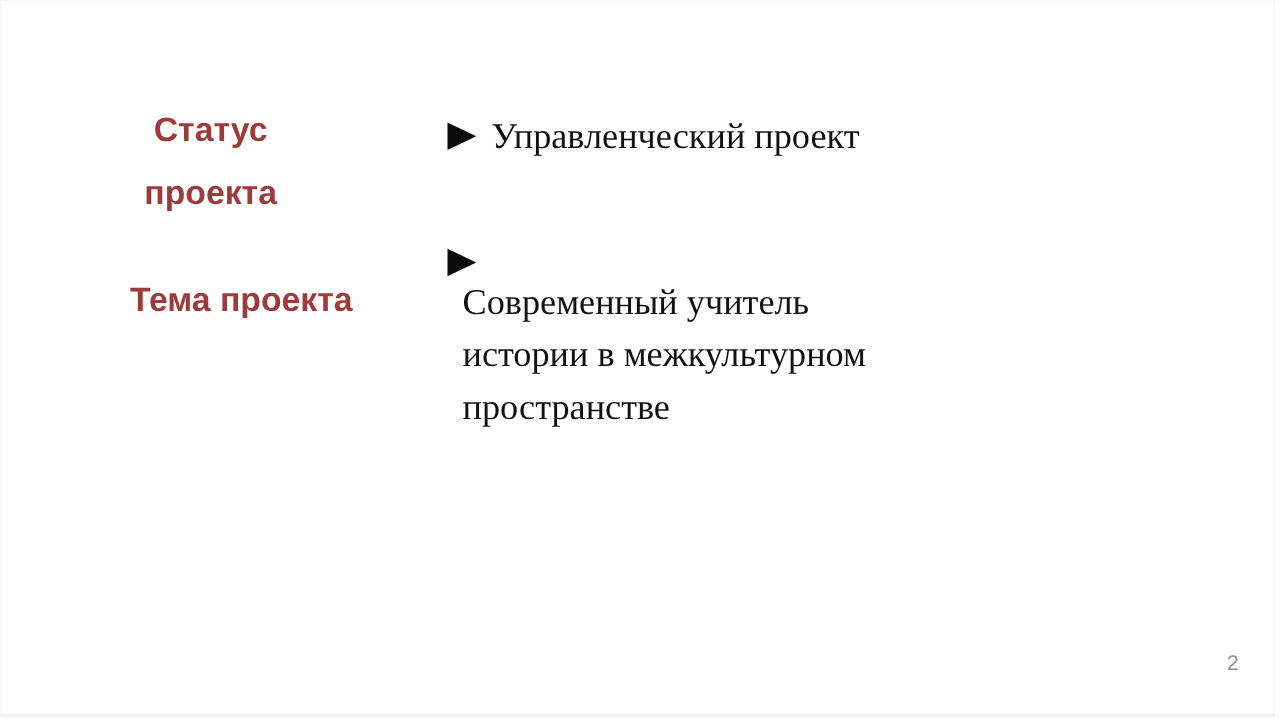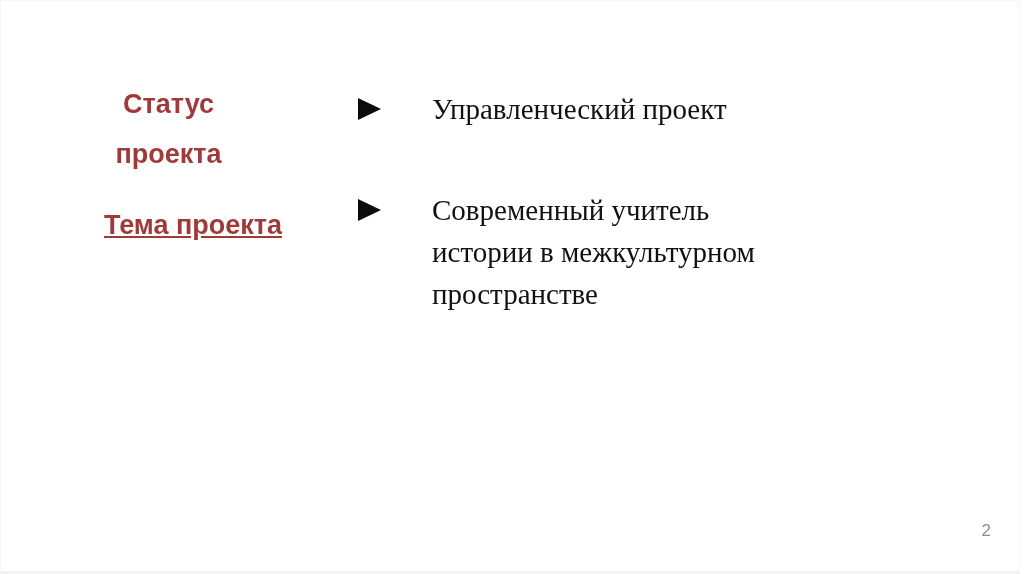--- a/index.html
+++ b/index.html
@@ -44,7 +44,6 @@
     left: 357px;
     display: flex;
     align-items: flex-start;
-    gap: 39px;
   }
   .bullet-item.item-0 { top: 87px; }
   .bullet-item.item-1 { top: 188px; }

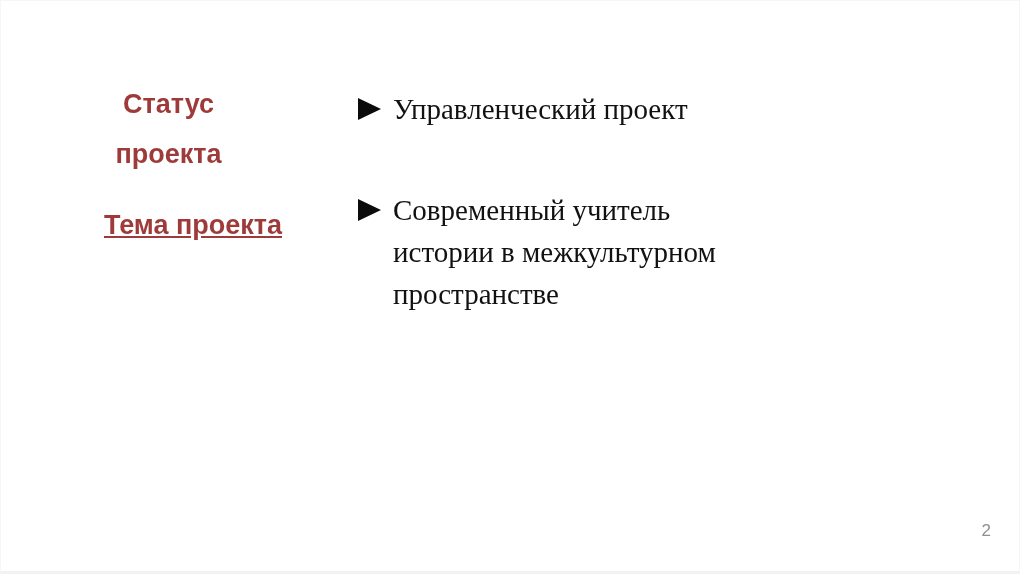--- a/index.html
+++ b/index.html
@@ -35,9 +35,8 @@
   }
   .side-label.topic {
     left: 103px;
-    top: 199px;
+    top: 214px;
     white-space: nowrap;
-    text-decoration: underline;
   }
   .bullet-item {
     position: absolute;

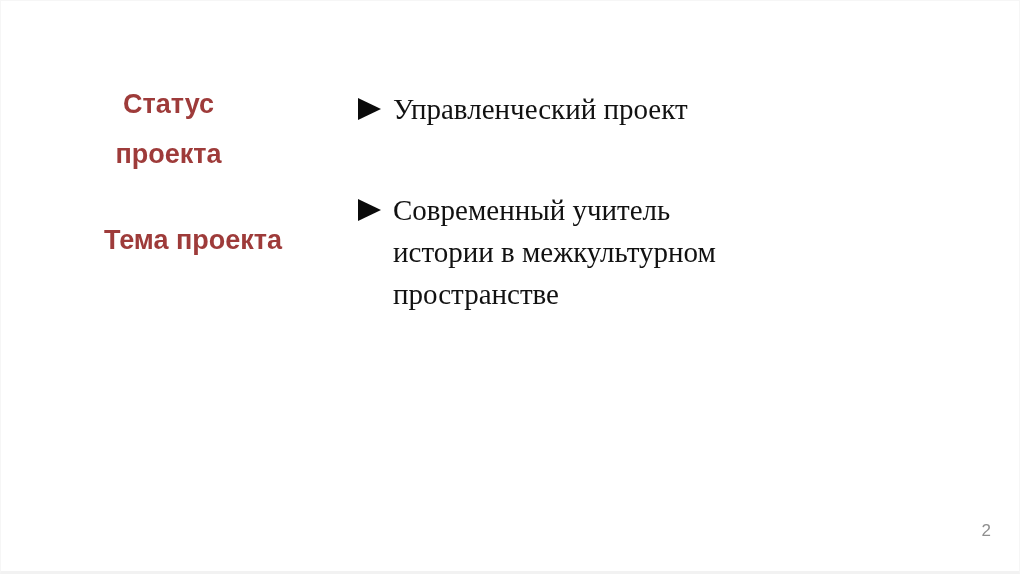--- a/index.html
+++ b/index.html
@@ -45,7 +45,7 @@
     align-items: flex-start;
   }
   .bullet-item.item-0 { top: 87px; }
-  .bullet-item.item-1 { top: 188px; }
+  .bullet-item.item-1 { top: 188px; flex-direction: column; }
   .tri {
     width: 0;
     height: 0;

